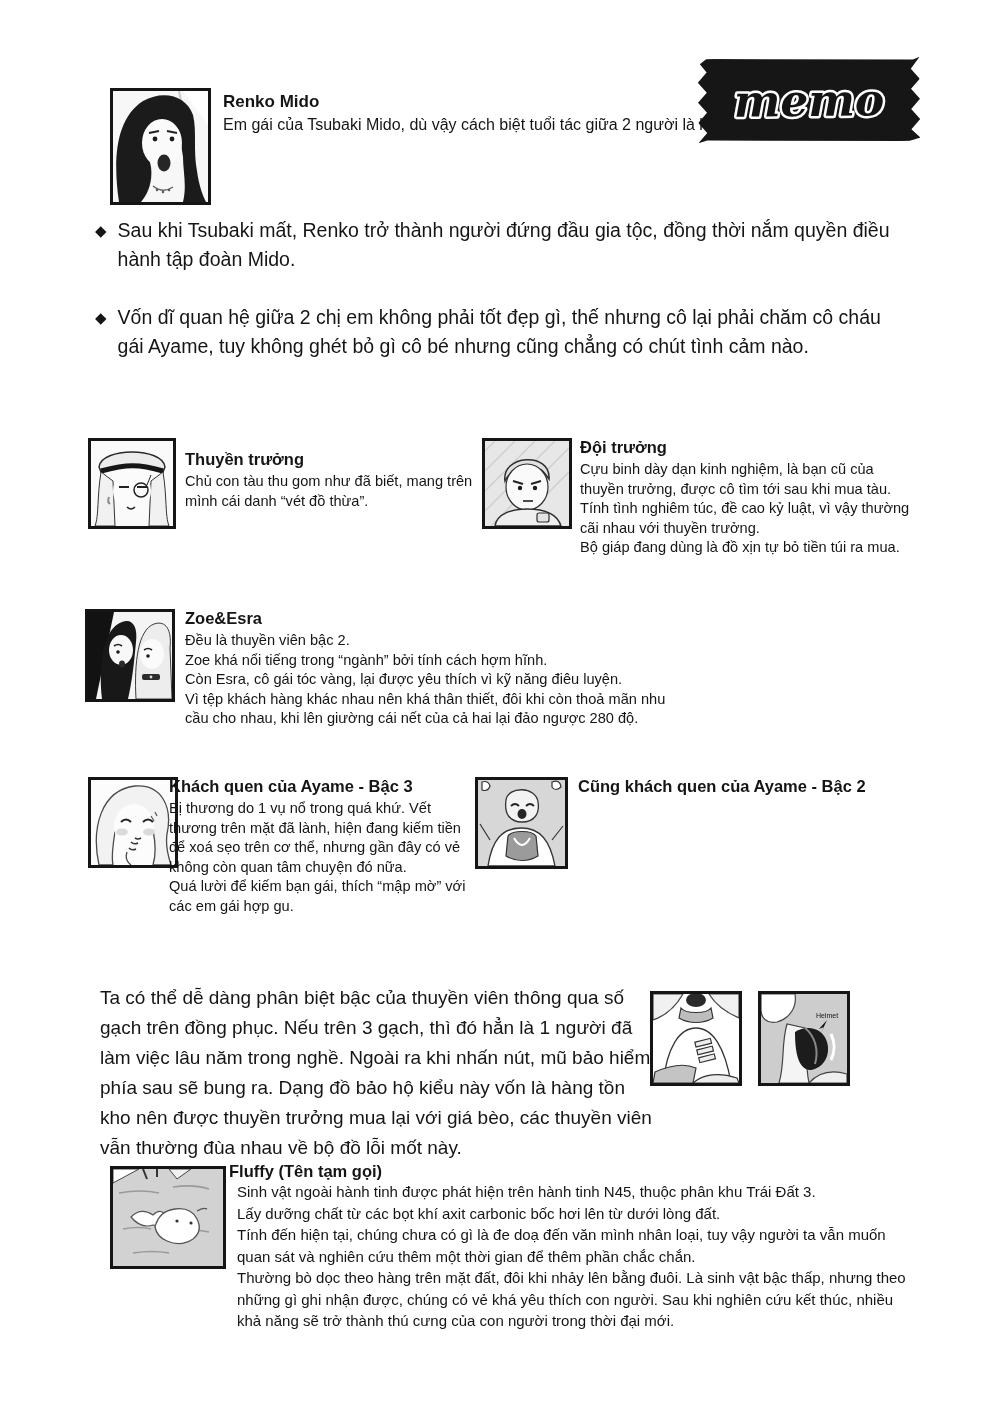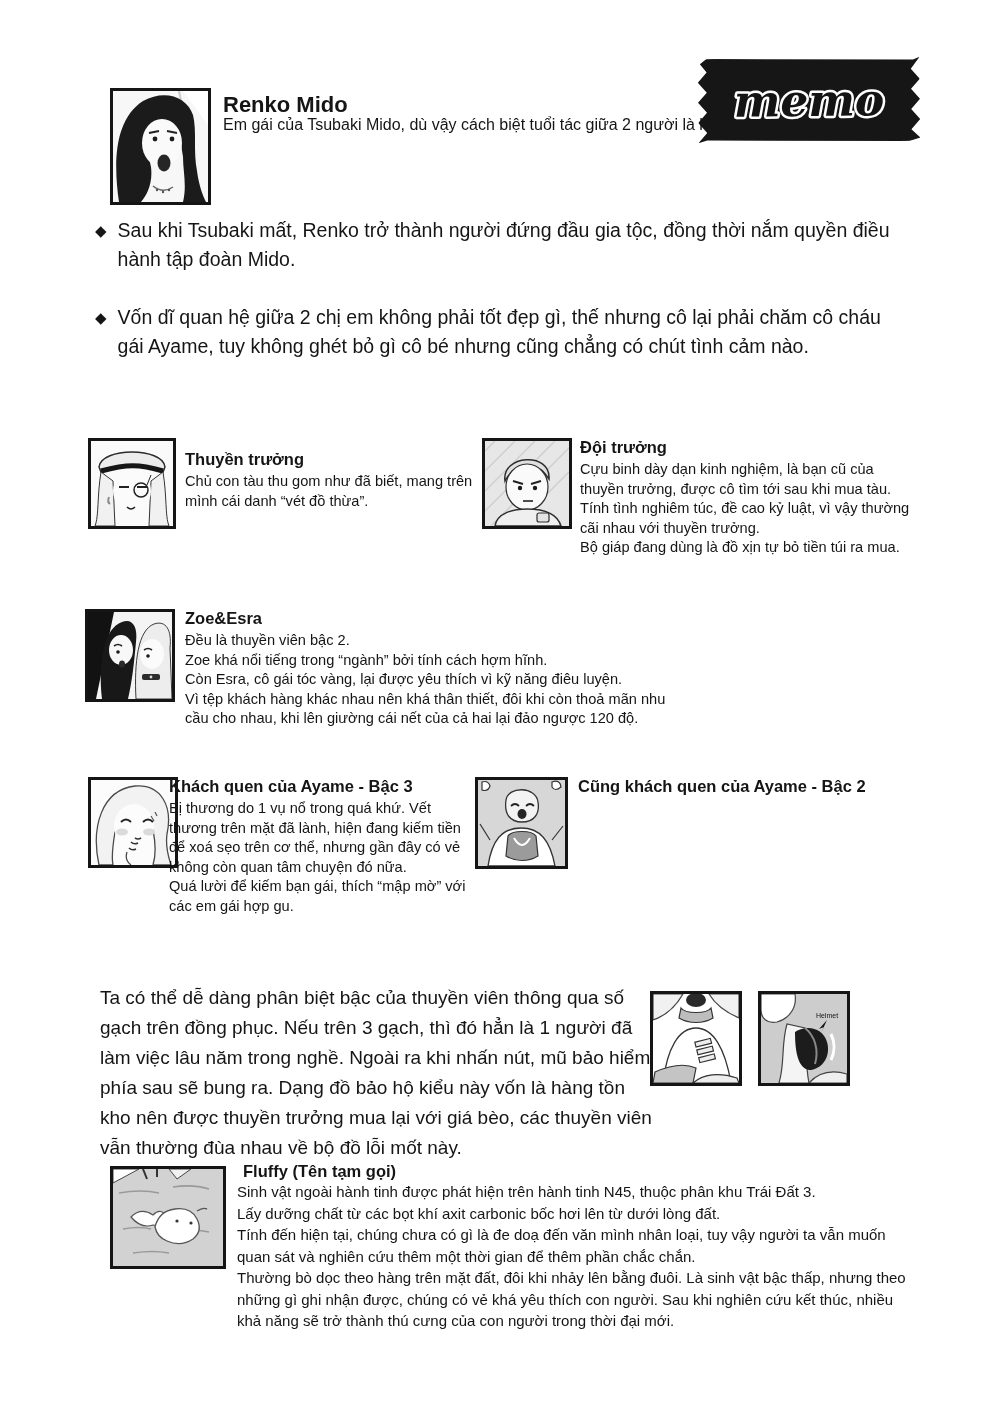--- a/index.html
+++ b/index.html
@@ -21,7 +21,7 @@
   }
   .portrait svg{display:block;width:100%;height:100%;}
   
-  .profile-name{font-size:22px;font-weight:bold;margin:0;}
+  .profile-name{font-size:17px;font-weight:bold;margin:0;}
   .profile-desc{font-size:16px;margin:0;}
   
   .memo-tape{

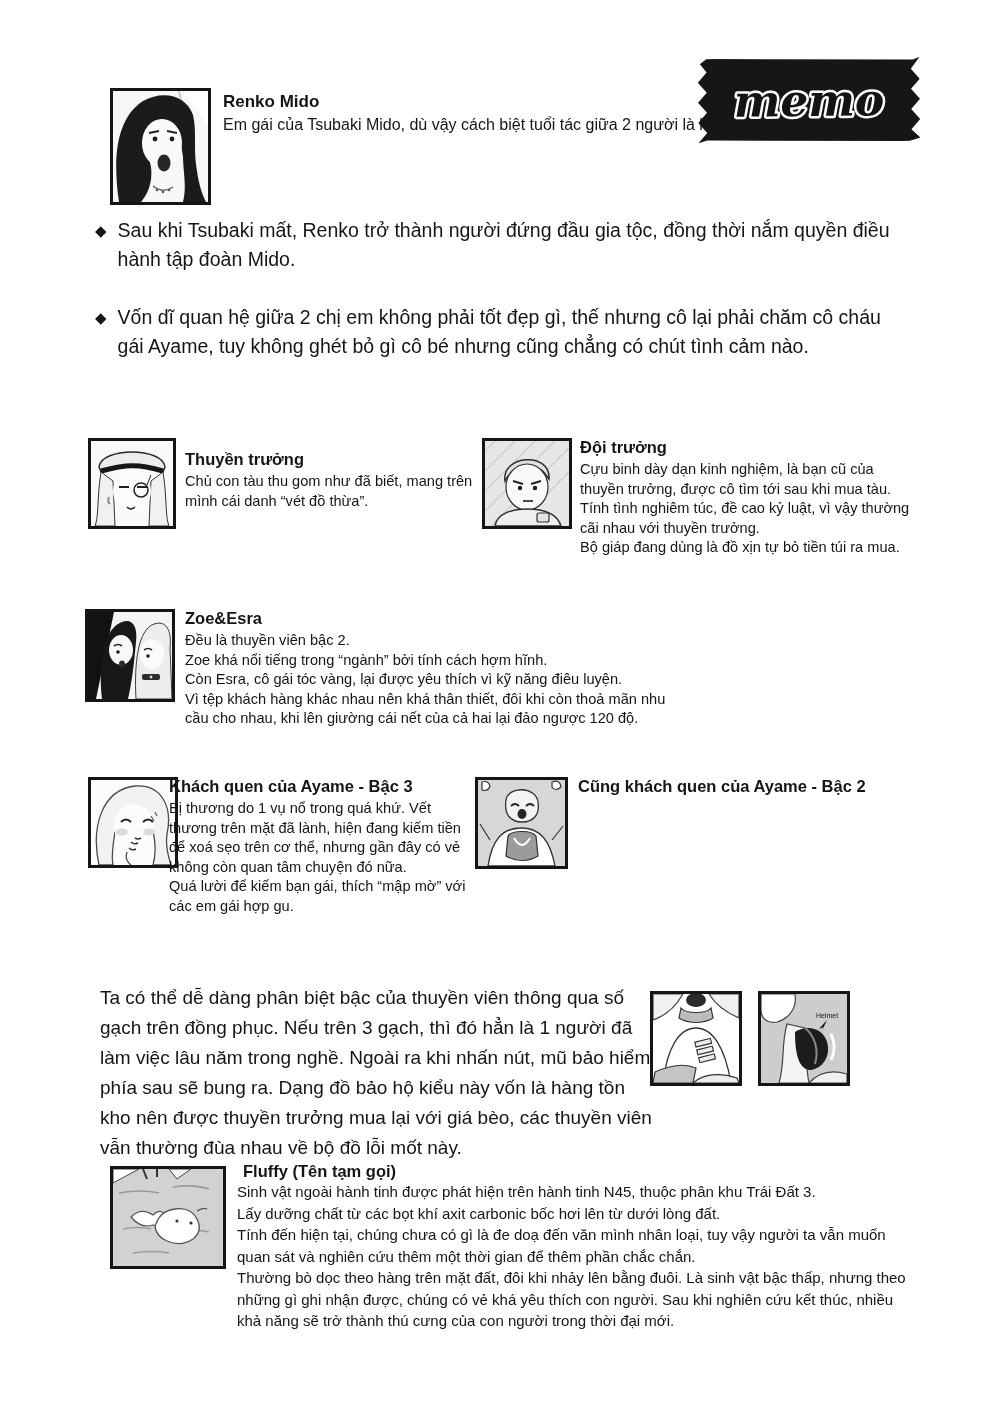--- a/index.html
+++ b/index.html
@@ -159,7 +159,7 @@
       <p>Đều là thuyền viên bậc 2.</p>
       <p>Zoe khá nổi tiếng trong “ngành” bởi tính cách hợm hĩnh.</p>
       <p>Còn Esra, cô gái tóc vàng, lại được yêu thích vì kỹ năng điêu luyện.</p>
-      <p>Vì tệp khách hàng khác nhau nên khá thân thiết, đôi khi còn thoả mãn nhu cầu cho nhau, khi lên giường cái nết của cả hai lại đảo ngược 120 độ.</p>
+      <p>Vì tệp khách hàng khác nhau nên khá thân thiết, đôi khi còn thoả mãn nhu cầu cho nhau, khi lên giường cái nết của cả hai lại đảo ngược 280 độ.</p>
     </div>
   </section>
 

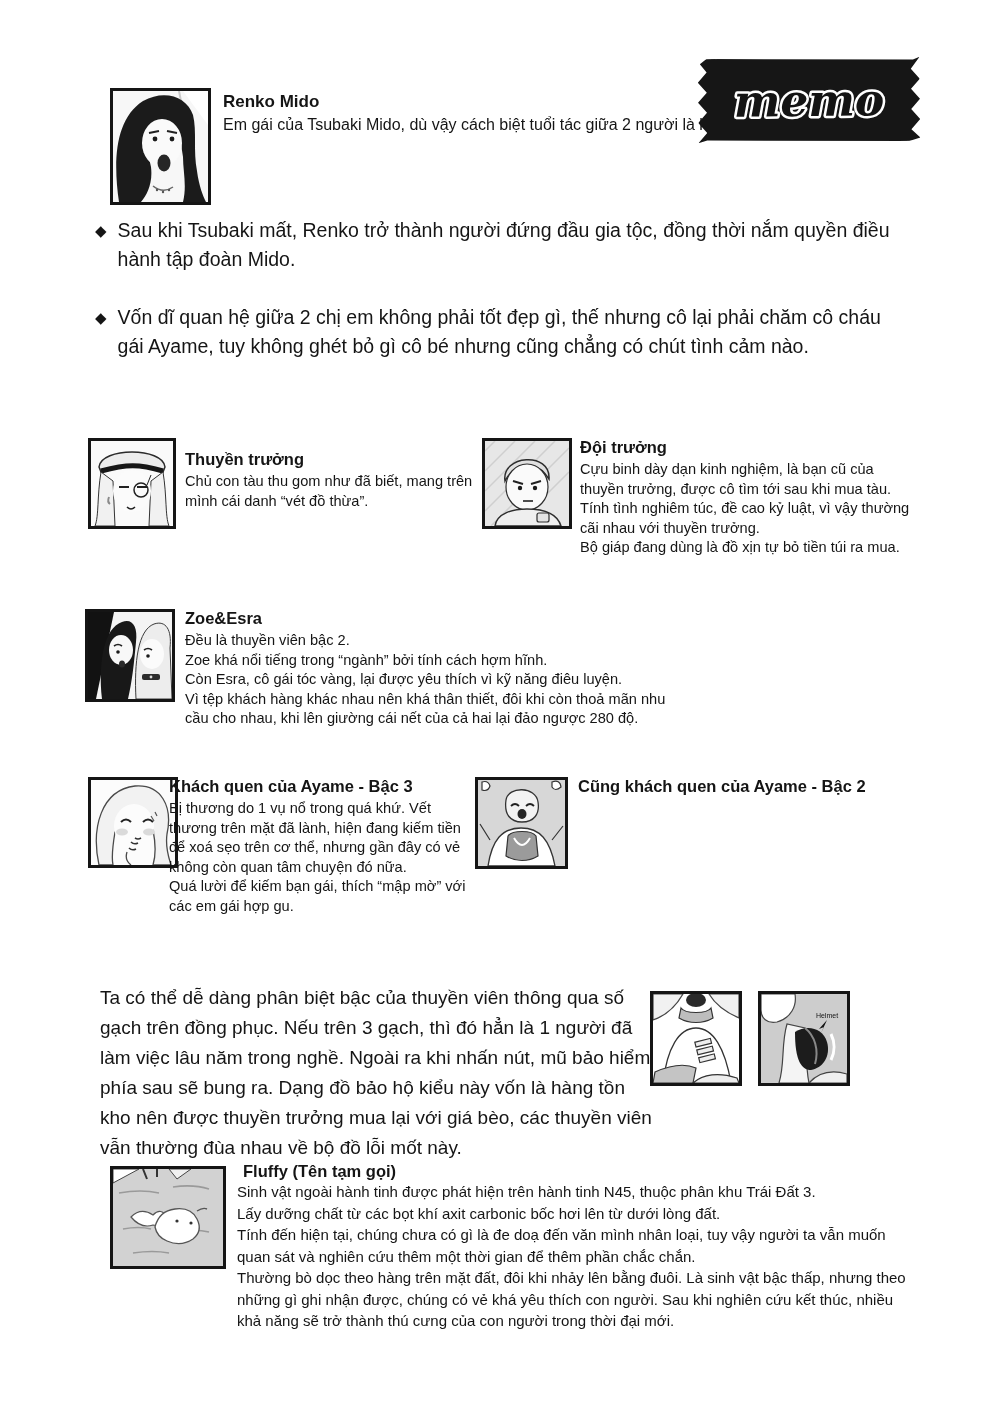--- a/index.html
+++ b/index.html
@@ -252,7 +252,7 @@
       <path d="M84,42 q6,-4 10,-2" stroke="#555" stroke-width="1.4" fill="none"></path>
     </svg>
   </div>
-  <h3 class="abs fluffy-title" style="left:243px;top:1161px;">Fluffy (Tên tạm gọi)</h3>
+  <h3 class="abs fluffy-title" style="left:229px;top:1161px;">Fluffy (Tên tạm gọi)</h3>
   <div class="abs fluffy-body" style="left:237px;top:1181px;width:678px;">
     <p>Sinh vật ngoài hành tinh được phát hiện trên hành tinh N45, thuộc phân khu Trái Đất 3.</p>
     <p>Lấy dưỡng chất từ các bọt khí axit carbonic bốc hơi lên từ dưới lòng đất.</p>

